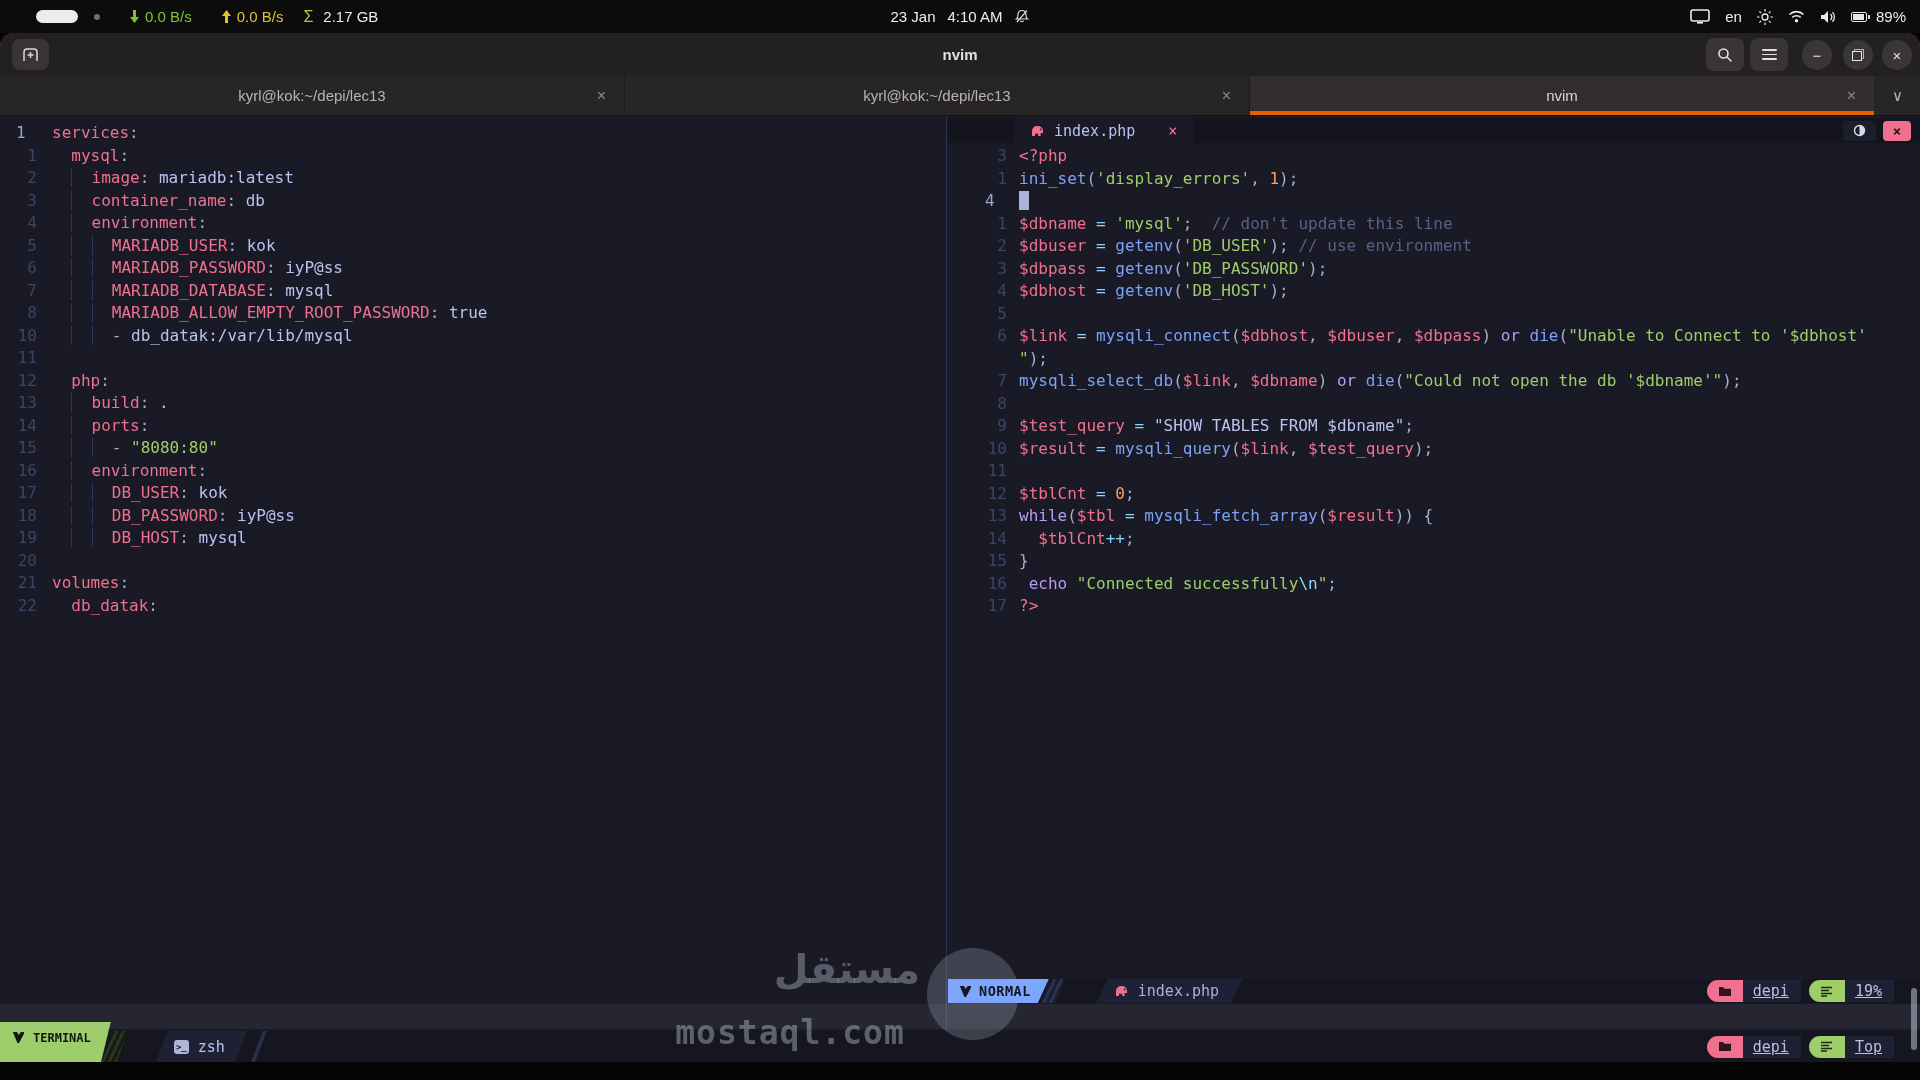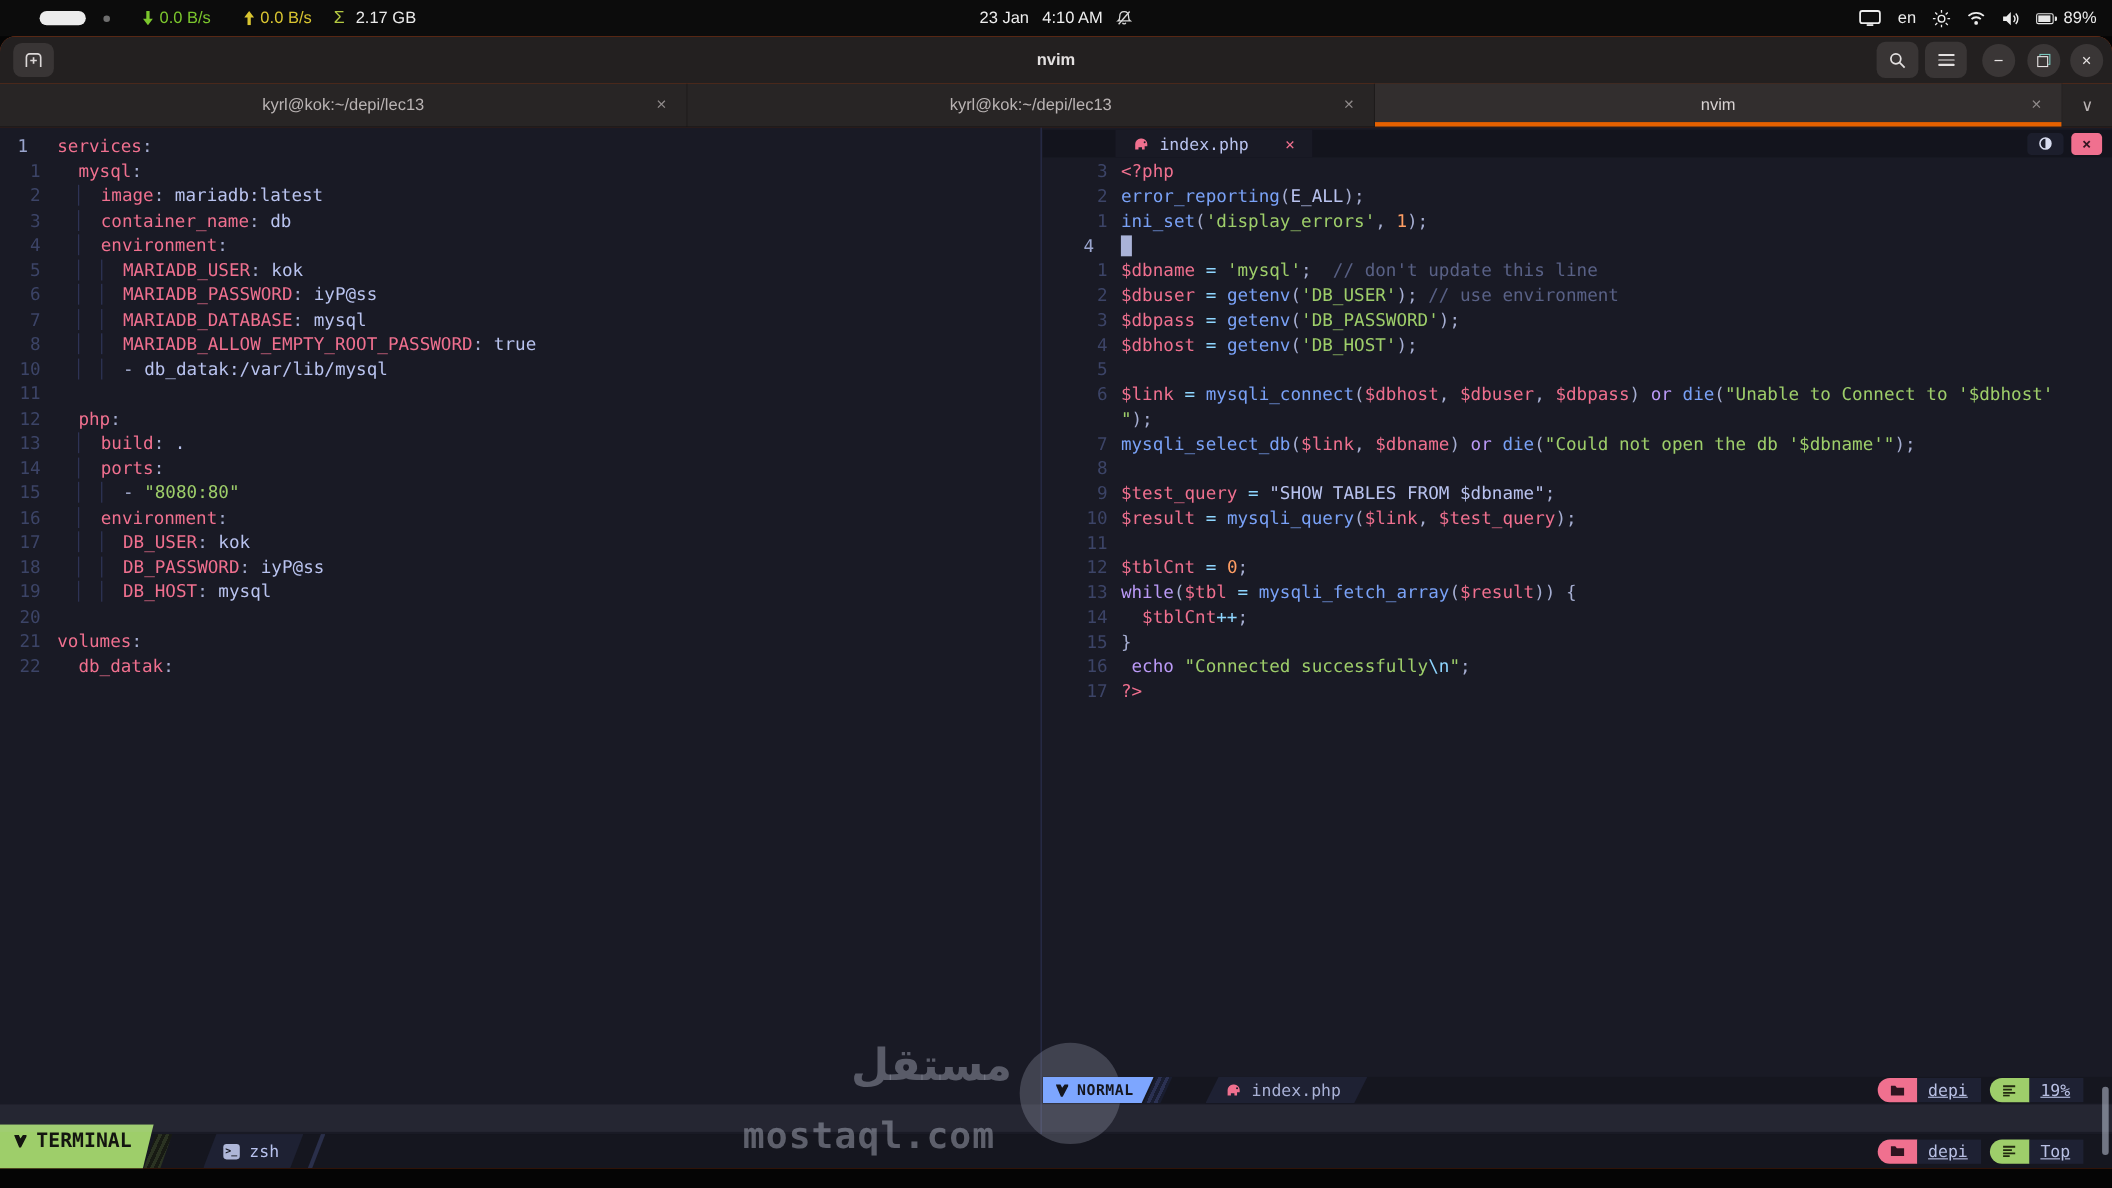--- a/index.html
+++ b/index.html
@@ -21,7 +21,7 @@
   .batt-body i{position:absolute;left:1px;top:1px;bottom:1px;width:80%;background:#e6e6e6;}
   .batt-tip{width:2px;height:4px;background:#e6e6e6;margin-left:1px;border-radius:0 1px 1px 0;}
   
-  .window{position:absolute;left:0;top:33px;width:1920px;height:1029px;border-radius:14px 14px 0 0;overflow:hidden;background:#c2410c;}
+  .window{position:absolute;left:0;top:33px;width:1920px;height:1029px;border-radius:14px 14px 0 0;overflow:hidden;background:#a21caf;}
   .titlebar{position:relative;height:43px;background:#232020;}
   .newtab-btn{position:absolute;left:12px;top:6px;width:37px;height:31px;background:#393535;border-radius:8px;display:flex;align-items:center;justify-content:center;}
   .win-title{position:absolute;left:0;right:0;top:0;height:43px;display:flex;align-items:center;justify-content:center;color:#e3e0e0;font-weight:bold;font-size:15px;}

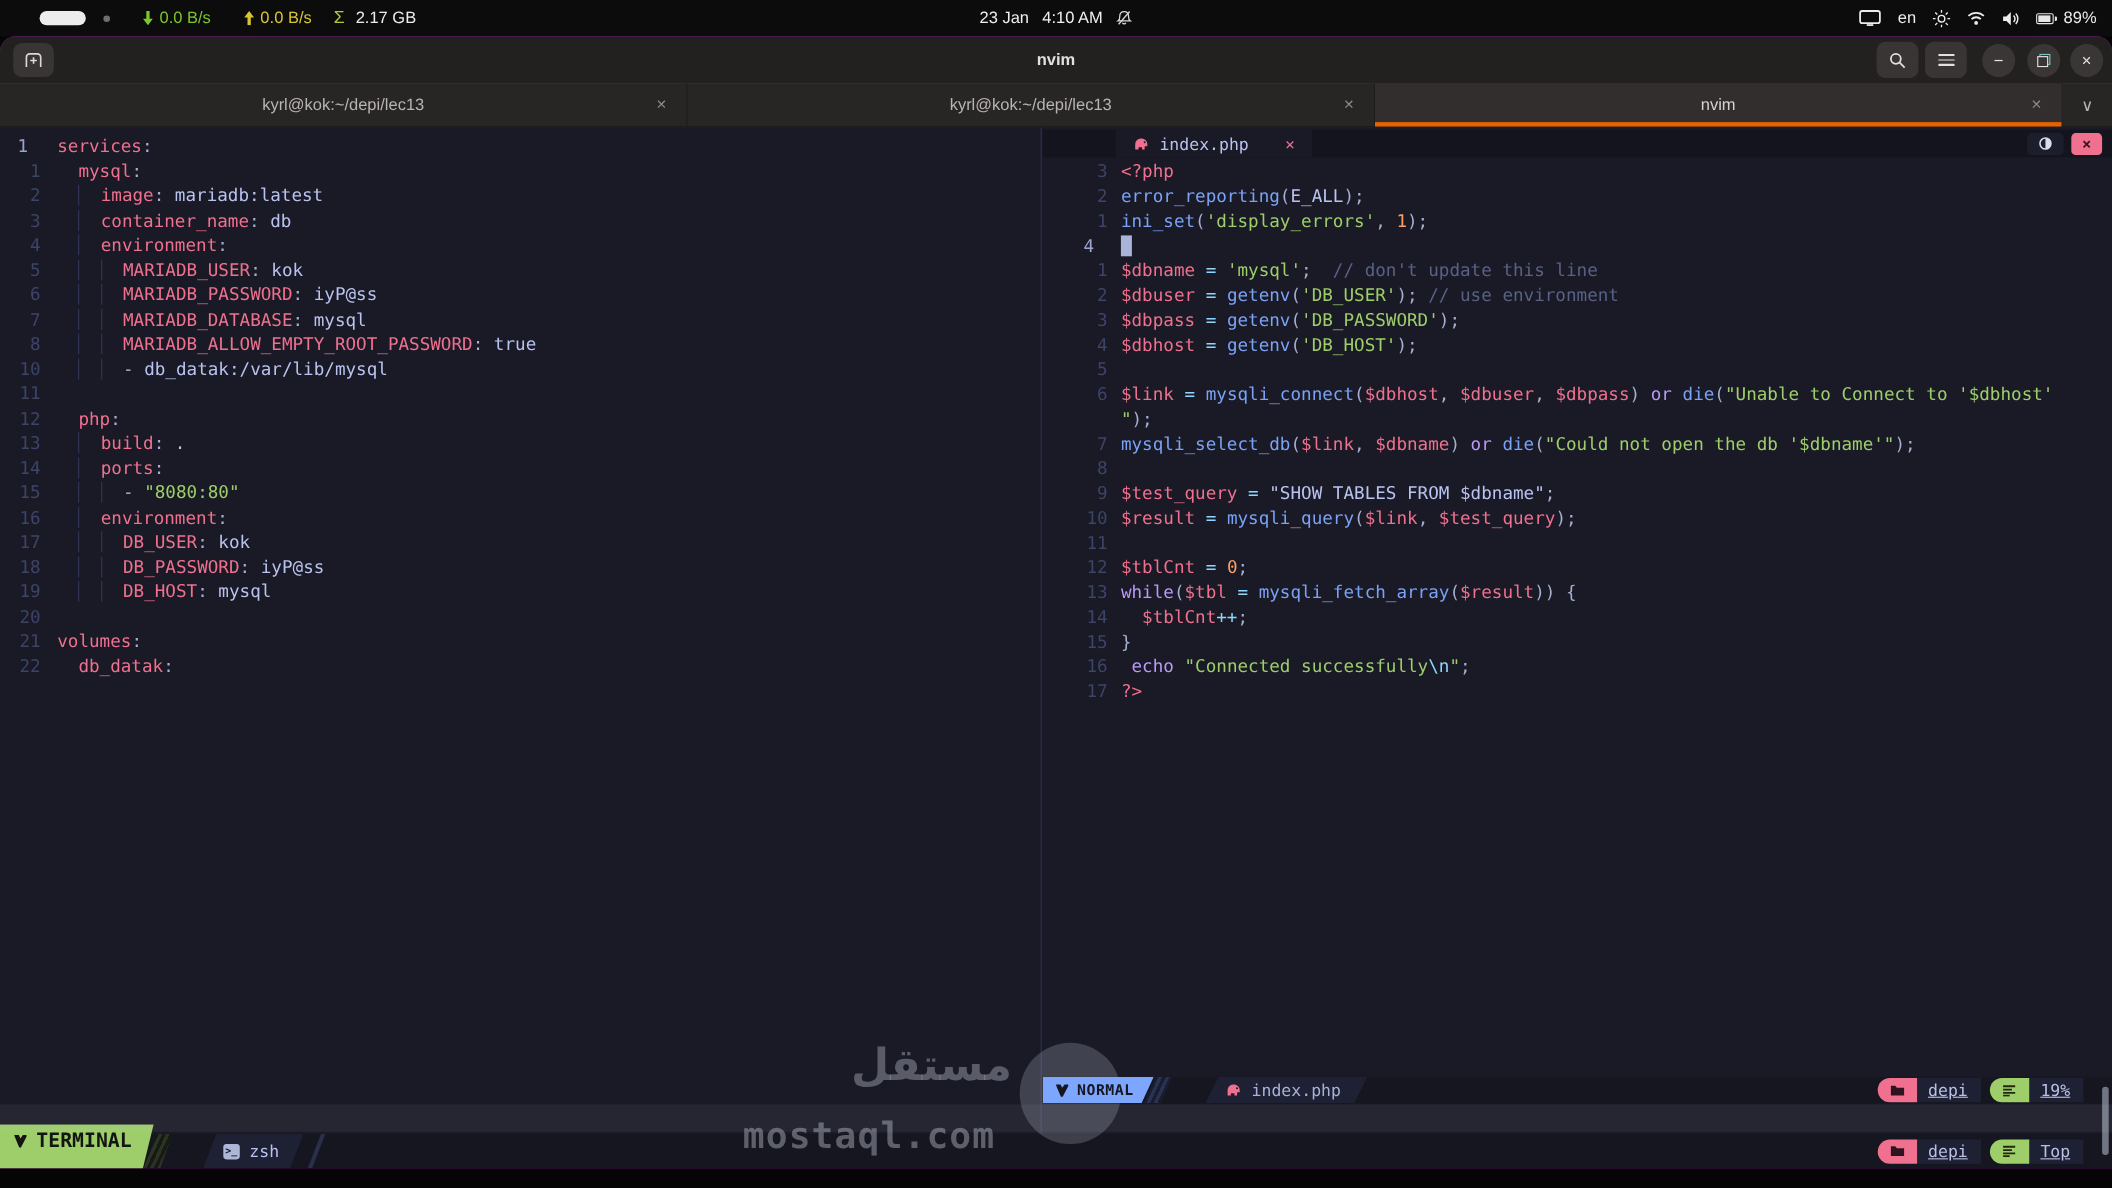--- a/index.html
+++ b/index.html
@@ -254,7 +254,6 @@
 
       <div class="rp">
           <div class="cl"><span class="ln">3</span><span class="k">&lt;?php</span></div>
-          <div class="cl"><span class="ln">2</span><span class="f">error_reporting</span><span class="w">(</span><span class="v">E_ALL</span><span class="w">);</span></div>
           <div class="cl"><span class="ln">1</span><span class="f">ini_set</span><span class="w">(</span><span class="s">'display_errors'</span><span class="w">, </span><span class="n">1</span><span class="w">);</span></div>
           <div class="cl"><span class="ln cur">4</span><span class="cursor"> </span></div>
           <div class="cl"><span class="ln">1</span><span class="k">$dbname</span><span class="o"> = </span><span class="s">'mysql'</span><span class="w">;</span><span class="c">  // don't update this line</span></div>

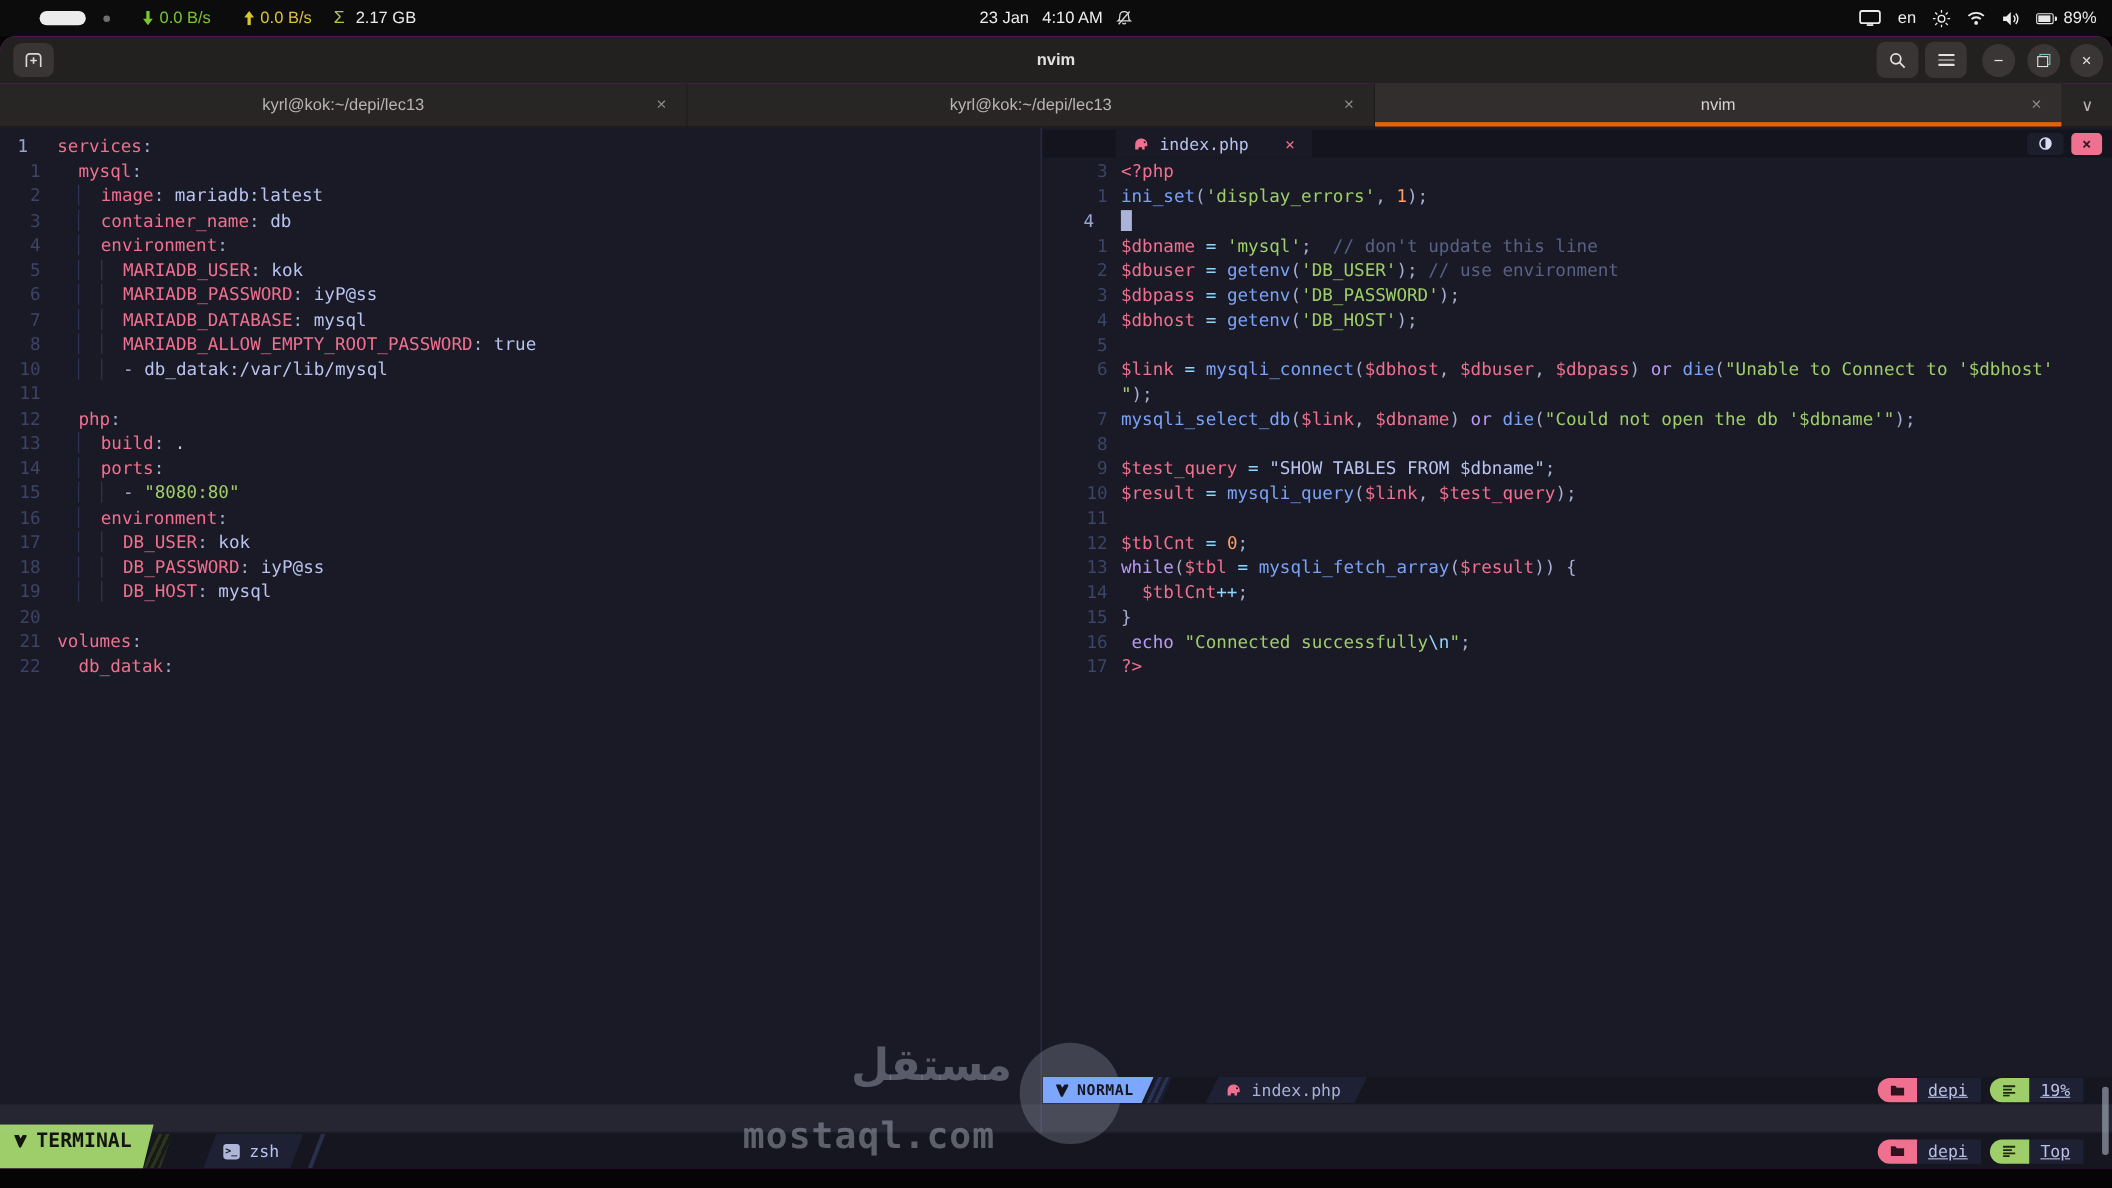--- a/index.html
+++ b/index.html
@@ -77,7 +77,7 @@
   .rgap{width:8px;}
   
   .tmuxbar{position:absolute;left:0;right:0;top:915px;height:31px;background:#15161f;display:flex;align-items:center;z-index:4;font-size:15px;font-family:"DejaVu Sans Mono",monospace;}
-  .term-blk{display:flex;align-items:center;gap:8px;height:100%;padding:0 20px 18px 12px;background:#9ece6a;color:#141510;font-weight:bold;font-size:18px;clip-path:polygon(0 0,100% 0,calc(100% - 12px) 100%,0 100%);}
+  .term-blk{display:flex;align-items:center;gap:8px;height:100%;padding:0 20px 18px 12px;background:#9ece6a;color:#141510;font-weight:bold;font-size:12px;clip-path:polygon(0 0,100% 0,calc(100% - 12px) 100%,0 100%);}
   .zsh-seg{display:flex;align-items:center;gap:9px;height:100%;padding:0 22px 0 18px;margin-left:28px;background:#1e2133;clip-path:polygon(12px 0,100% 0,calc(100% - 12px) 100%,0 100%);color:#b9c3ef;}
   .zslant{height:100%;width:16px;margin-left:4px;clip-path:polygon(12px 0,16px 0,4px 100%,0 100%);background:#2a2f4a;}
   .zsh-ico{width:15px;height:14px;background:#aeb6d8;border-radius:3px;color:#15161f;font-size:9px;font-weight:bold;display:flex;align-items:center;justify-content:center;font-family:"DejaVu Sans Mono",monospace;}

